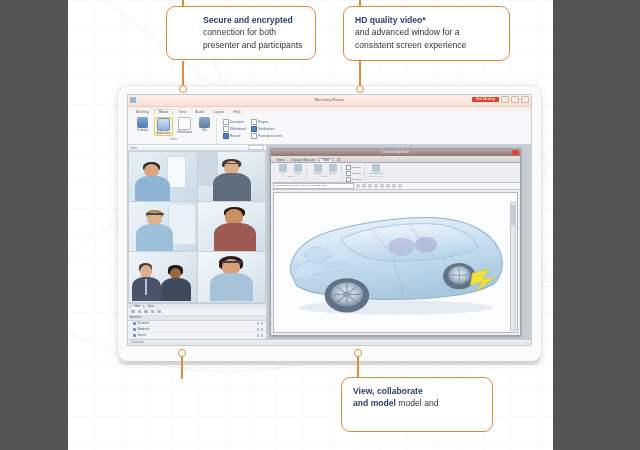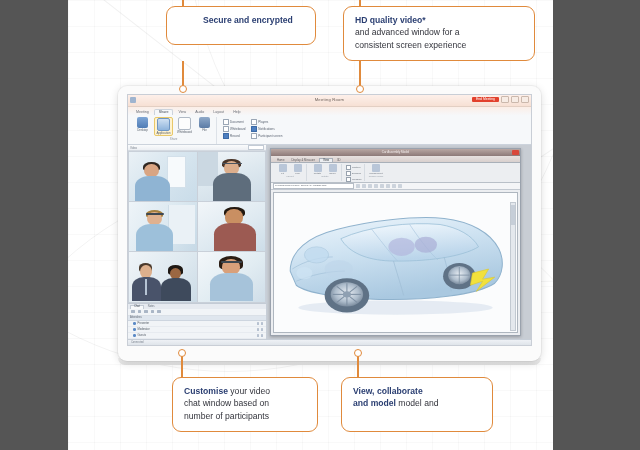--- a/index.html
+++ b/index.html
@@ -55,7 +55,7 @@
   }
   .callout b{color:#2b3f72;font-weight:bold;display:inline;}
   .callout .ln{display:block;white-space:nowrap;}
-  .c-tl{left:166px;top:6px;width:150px;height:39px;padding-left:36px;}
+  .c-tl{left:166px;top:6px;width:150px;height:54px;padding-left:36px;}
   .c-tr{left:343px;top:6px;width:192px;height:55px;}
   .c-bl{left:172px;top:377px;width:146px;height:55px;}
   .c-br{left:341px;top:377px;width:152px;height:55px;}

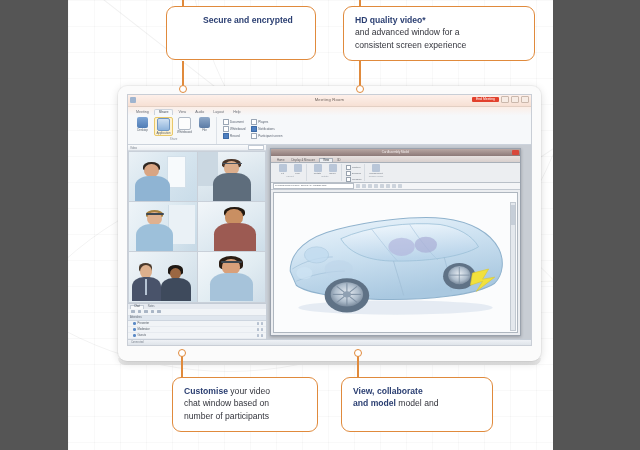--- a/index.html
+++ b/index.html
@@ -56,7 +56,7 @@
   .callout b{color:#2b3f72;font-weight:bold;display:inline;}
   .callout .ln{display:block;white-space:nowrap;}
   .c-tl{left:166px;top:6px;width:150px;height:54px;padding-left:36px;}
-  .c-tr{left:343px;top:6px;width:192px;height:55px;}
+  .c-tr{left:343px;top:6px;width:167px;height:55px;}
   .c-bl{left:172px;top:377px;width:146px;height:55px;}
   .c-br{left:341px;top:377px;width:152px;height:55px;}
 

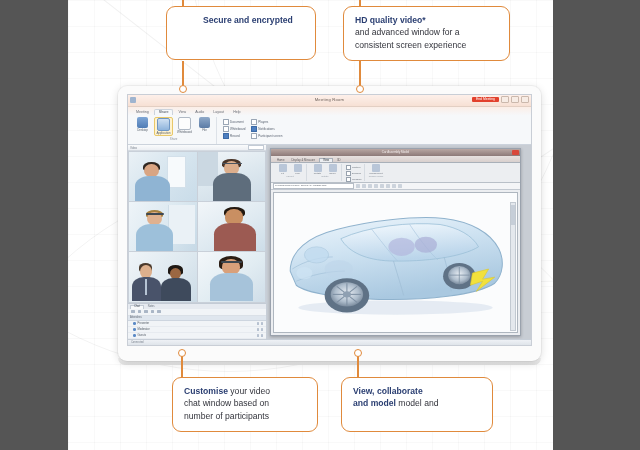--- a/index.html
+++ b/index.html
@@ -608,6 +608,7 @@
 
   <div class="callout c-tl">
     <span class="ln"><b>Secure and encrypted</b></span>
+    <span class="ln">connection for both</span>
   </div>
 
   <div class="callout c-tr">

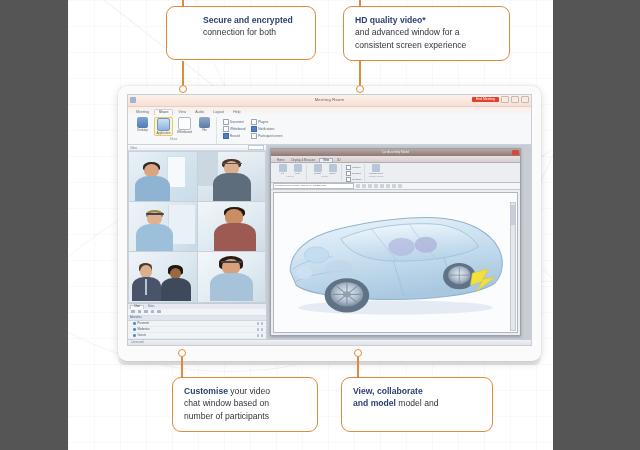--- a/index.html
+++ b/index.html
@@ -609,6 +609,7 @@
   <div class="callout c-tl">
     <span class="ln"><b>Secure and encrypted</b></span>
     <span class="ln">connection for both</span>
+    <span class="ln">presenter and participants</span>
   </div>
 
   <div class="callout c-tr">

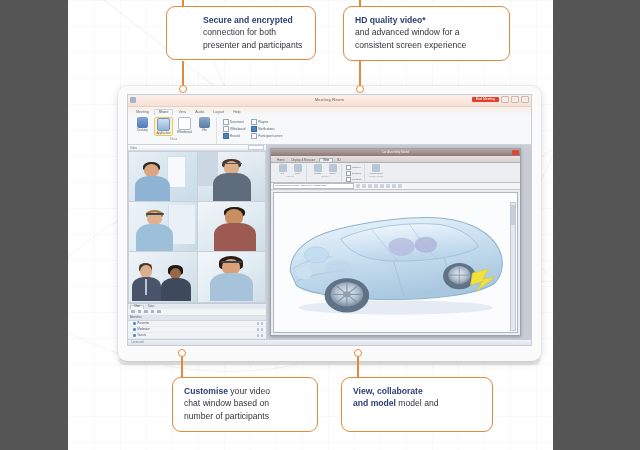--- a/index.html
+++ b/index.html
@@ -618,11 +618,6 @@
     <span class="ln">consistent screen experience</span>
   </div>
 
-  <div class="callout c-bl">
-    <span class="ln"><b>Customise</b><span> your video</span></span>
-    <span class="ln">chat window based on</span>
-    <span class="ln">number of participants</span>
-  </div>
 
   <div class="callout c-br">
     <span class="ln"><b>View, collaborate</b></span>

